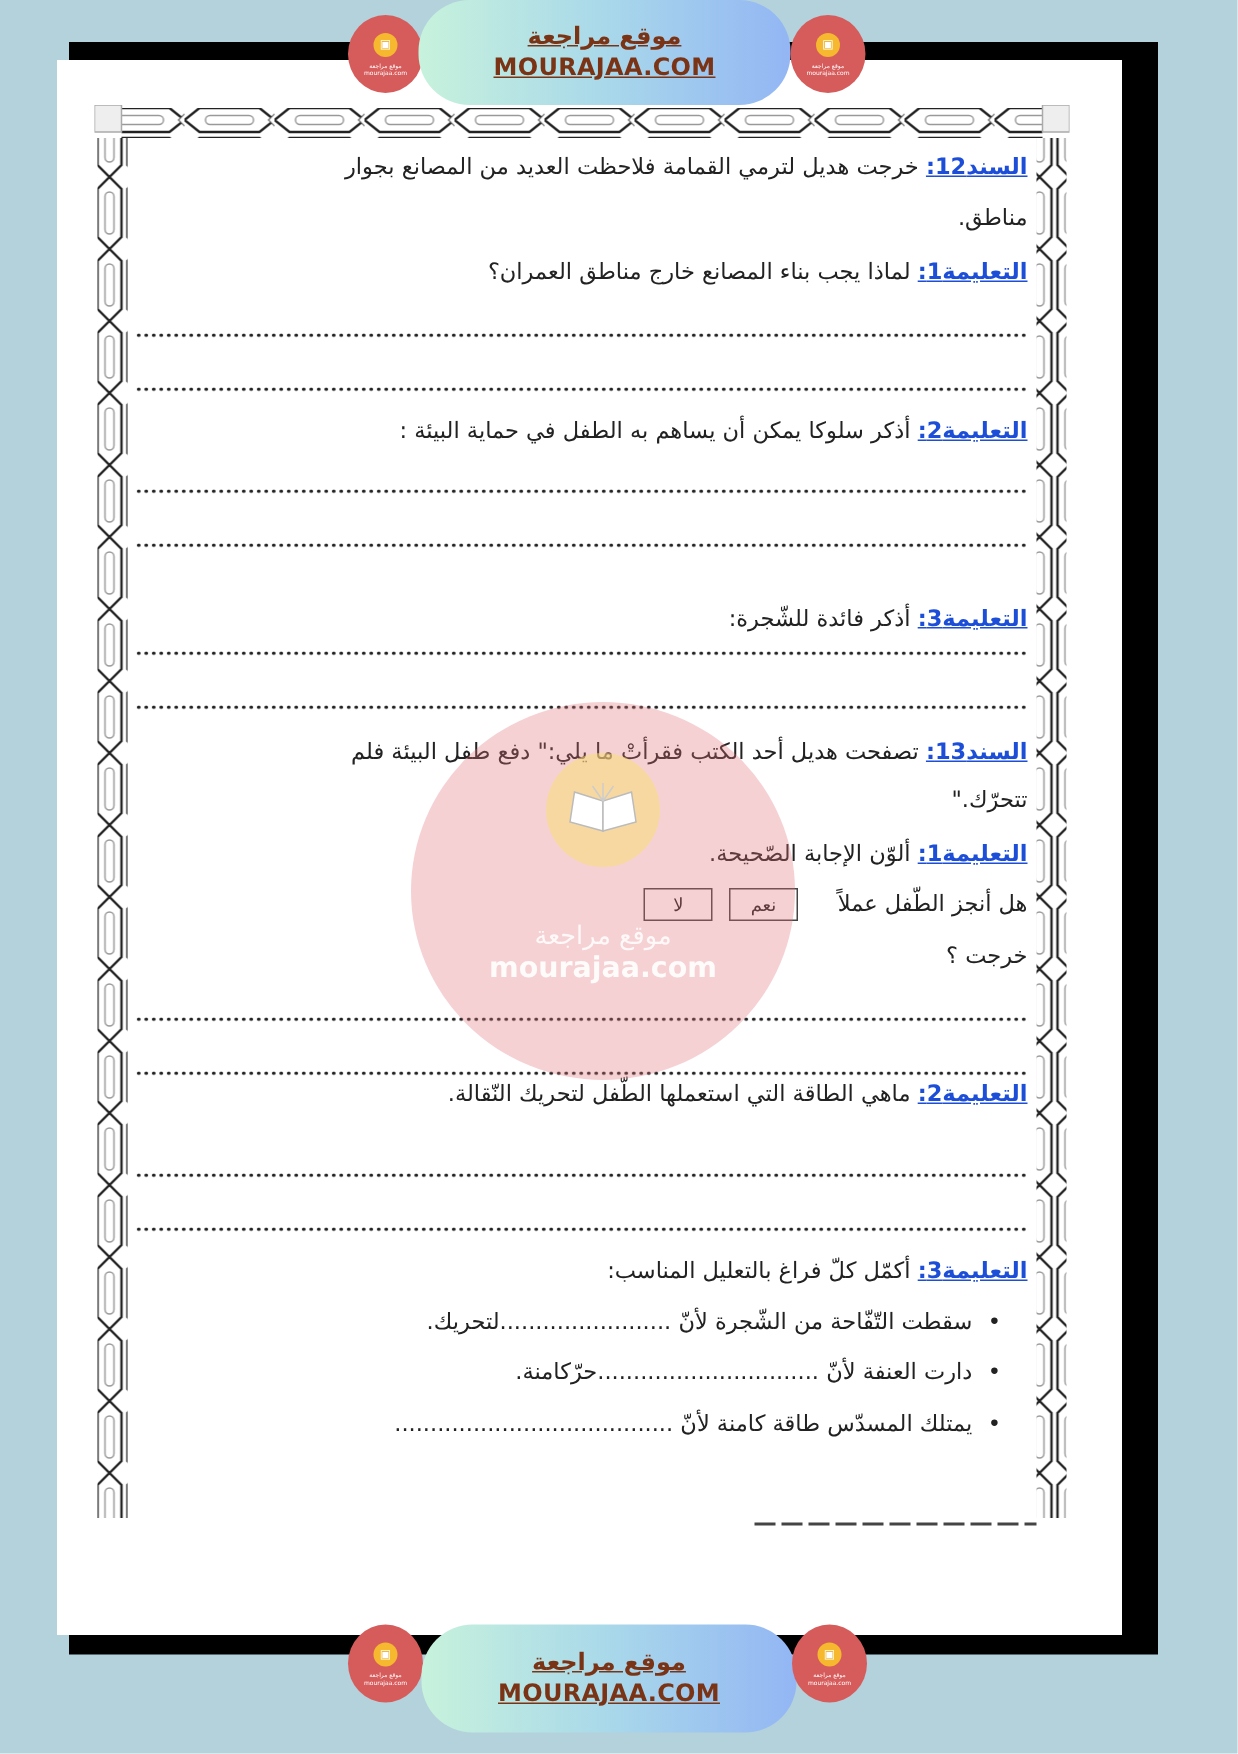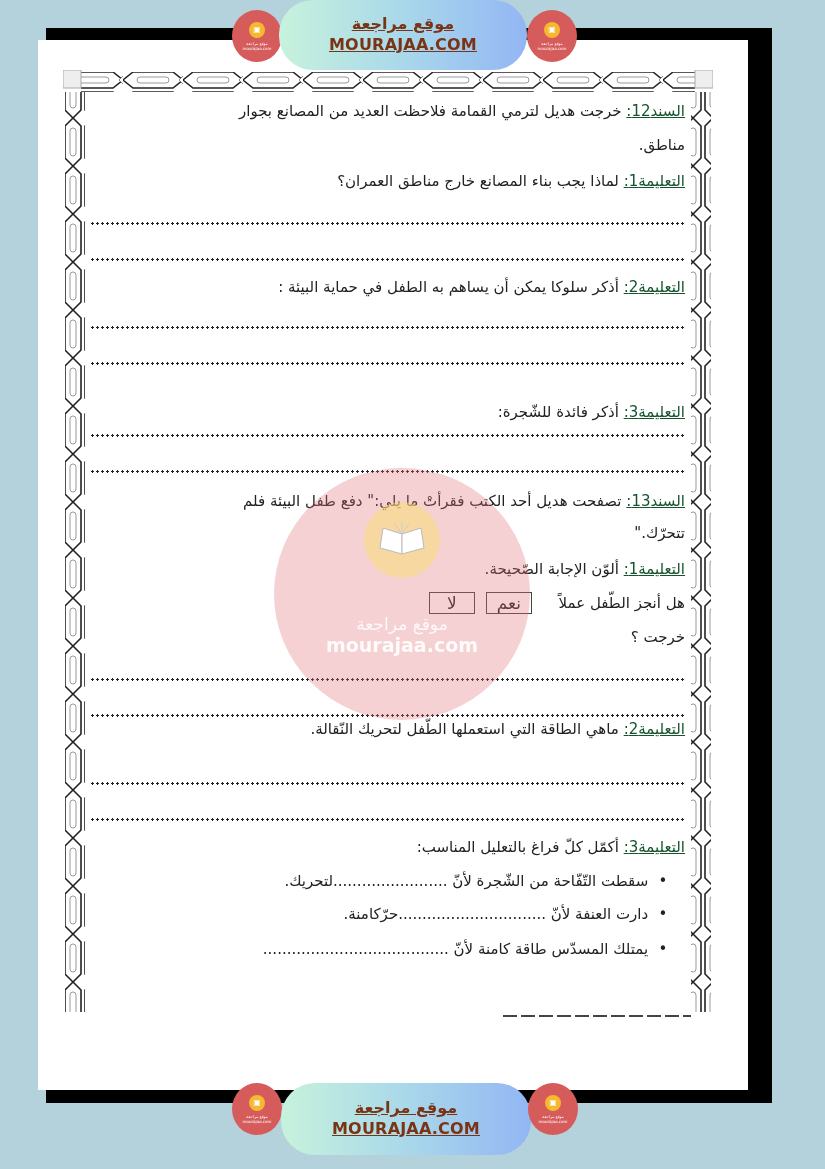--- a/index.html
+++ b/index.html
@@ -64,7 +64,7 @@
     font-family: "DejaVu Sans", sans-serif; font-size: 15px; color: #222;
   }
   .line { position: absolute; right: 0; white-space: nowrap; }
-  .label { font-weight: normal; text-decoration: underline; color: #14532d; }
+  .label { font-weight: bold; text-decoration: underline; color: #1d4ed8; }
   .dots {
     position: absolute; left: 0; right: 0; height: 3px;
     background-image: radial-gradient(circle, #222 1px, transparent 1.3px);

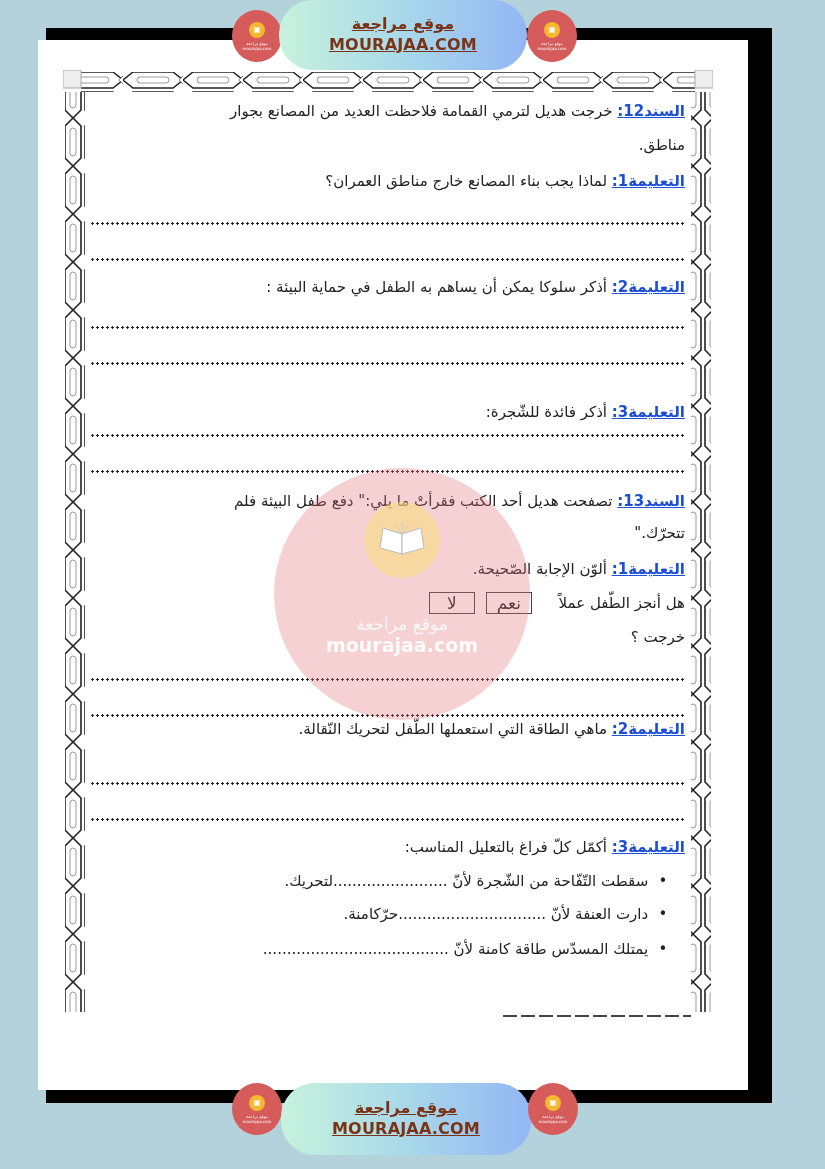--- a/index.html
+++ b/index.html
@@ -73,7 +73,7 @@
   .answer-box {
     display: inline-block; border: 1.5px solid #444; height: 22px; min-width: 46px;
     padding: 0 10px; text-align: center; line-height: 20px; vertical-align: middle;
-    font-size: 17px; margin: 0 3px;
+    font-size: 12px; margin: 0 3px;
   }
   .bullet { display: inline-block; width: 20px; text-align: center; }
 

